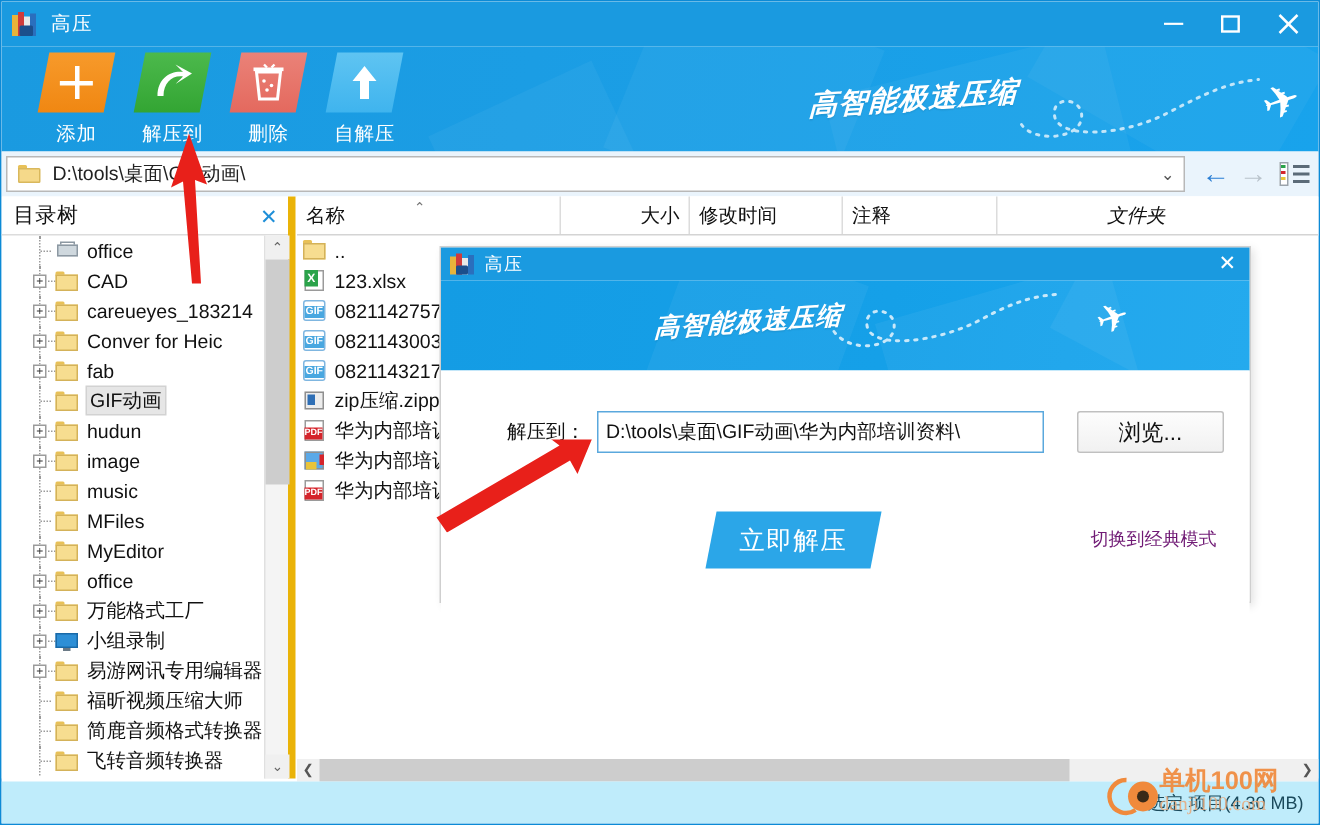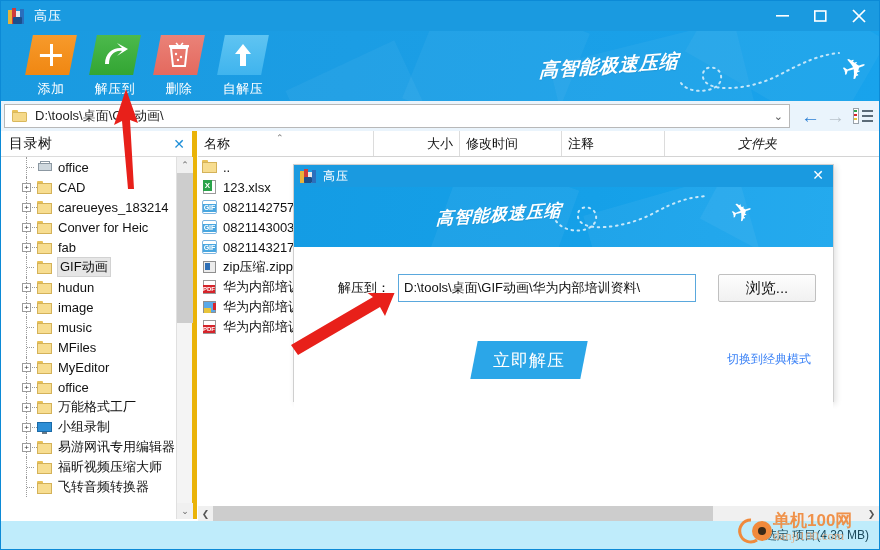--- a/index.html
+++ b/index.html
@@ -300,7 +300,7 @@
   }
   .link-classic {
     position: absolute; right: 22px; top: 104px;
-    font-size: 12px; color: #3b82f6; text-decoration: none; cursor: pointer;
+    font-size: 12px; color: #701a75; text-decoration: none; cursor: pointer;
   }
 
   

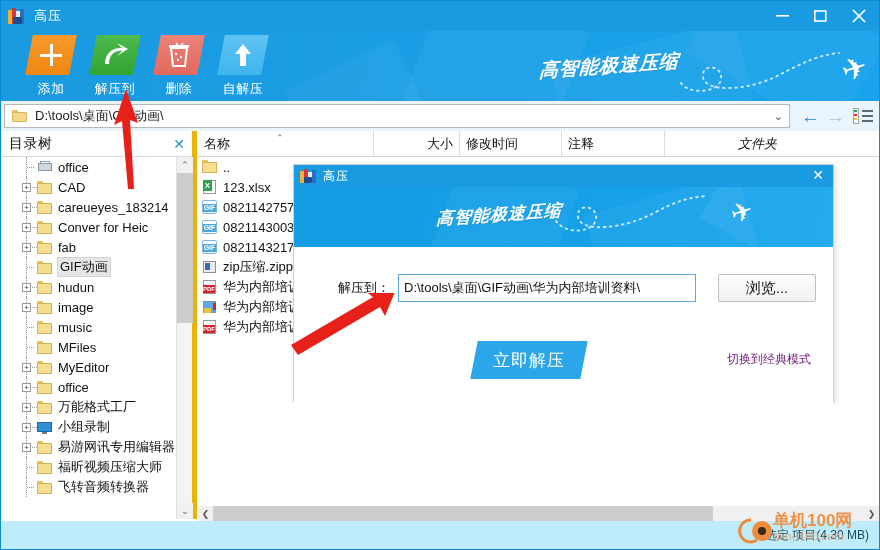--- a/index.html
+++ b/index.html
@@ -609,6 +609,15 @@
               <span class="tab"></span>
               <span class="body"></span>
             </span>
+            <span class="nm">简鹿音频格式转换器</span>
+          </div>
+          <div class="tnode">
+            <span class="guide"></span>
+            <span class="dash"></span>
+            <span class="ic fold">
+              <span class="tab"></span>
+              <span class="body"></span>
+            </span>
             <span class="nm">飞转音频转换器</span>
           </div>
         </div>

